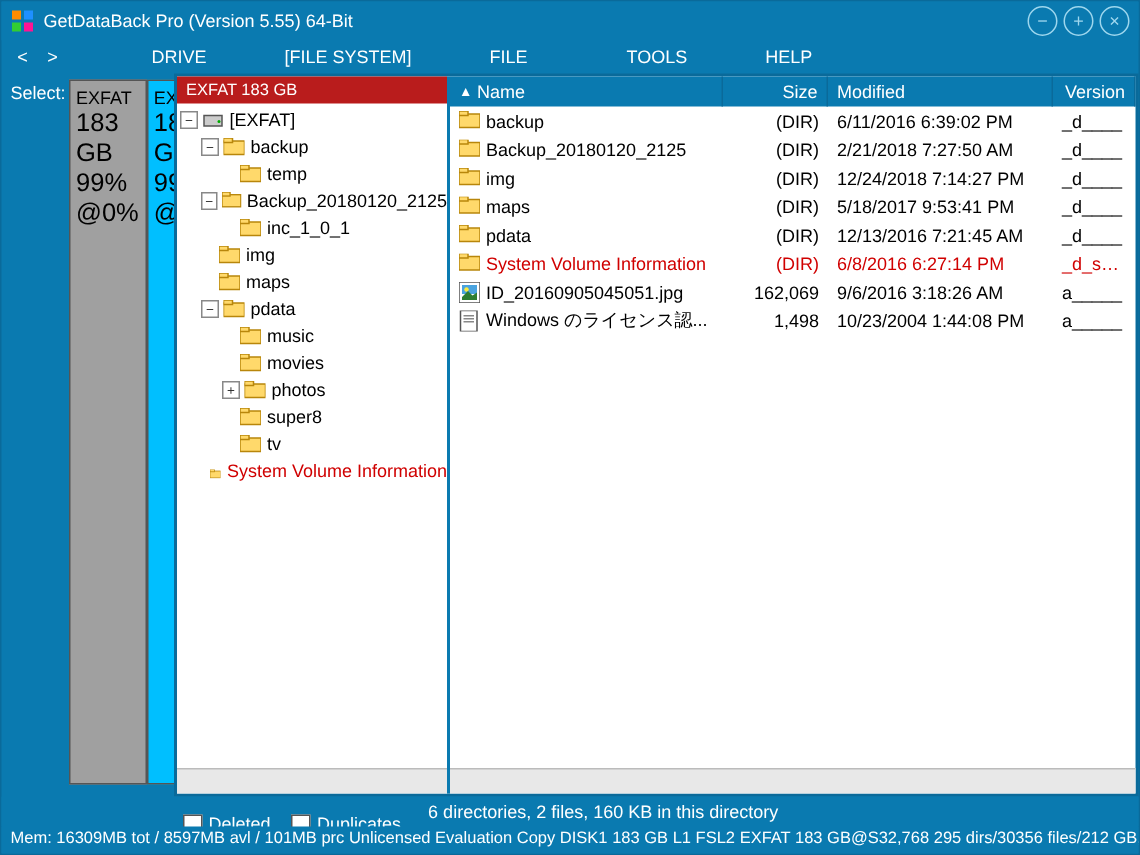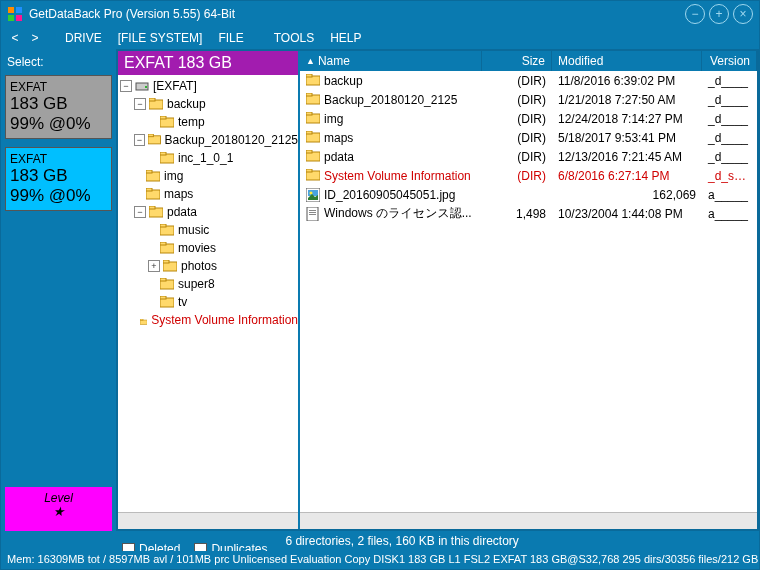--- a/index.html
+++ b/index.html
@@ -11,7 +11,7 @@
   .titlebar .win-btn { width: 20px; height: 20px; border: 1px solid #9ed7ee; border-radius: 50%; margin-left: 4px; display: flex; align-items: center; justify-content: center; font-size: 12px; color: #9ed7ee; cursor: pointer; }
   .menubar { height: 22px; display: flex; align-items: center; padding: 0 6px; gap: 4px; }
   .menubar .nav { width: 16px; text-align: center; cursor: pointer; }
-  .menubar .menu { padding: 0 6px; cursor: pointer; }
+  .menubar .menu { padding: 0 6px; cursor: pointer; margin-left: 36px; }
   .main { flex: 1; display: flex; min-height: 0; }
   .sidebar { width: 115px; display: flex; flex-direction: column; padding: 4px 4px 0 4px; }
   .sidebar-header { padding: 2px 2px 6px 2px; }

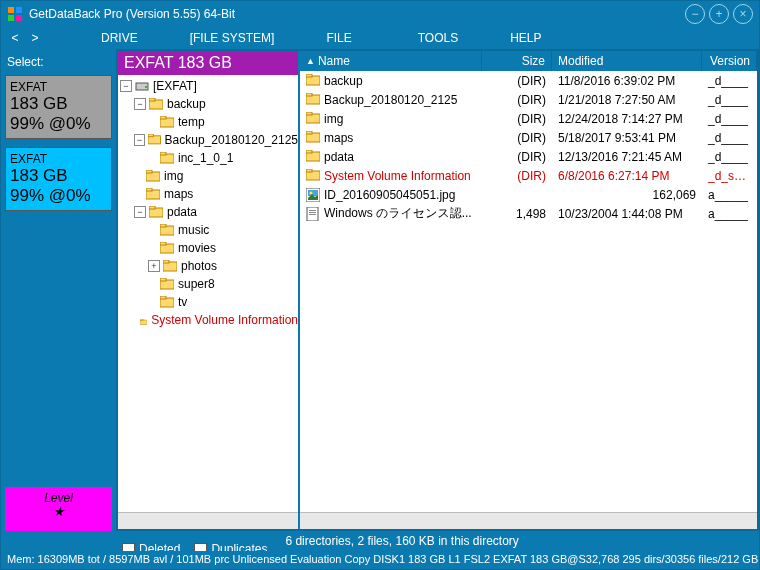--- a/index.html
+++ b/index.html
@@ -13,7 +13,7 @@
   .menubar .nav { width: 16px; text-align: center; cursor: pointer; }
   .menubar .menu { padding: 0 6px; cursor: pointer; margin-left: 36px; }
   .main { flex: 1; display: flex; min-height: 0; }
-  .sidebar { width: 115px; display: flex; flex-direction: column; padding: 4px 4px 0 4px; }
+  .sidebar { width: 115px; display: flex; flex-direction: row; padding: 4px 4px 0 4px; }
   .sidebar-header { padding: 2px 2px 6px 2px; }
   .drive-tile { border: 1px solid #555; padding: 4px; margin-bottom: 8px; cursor: pointer; }
   .drive-tile.gray { background: #a0a0a0; color: #000; }

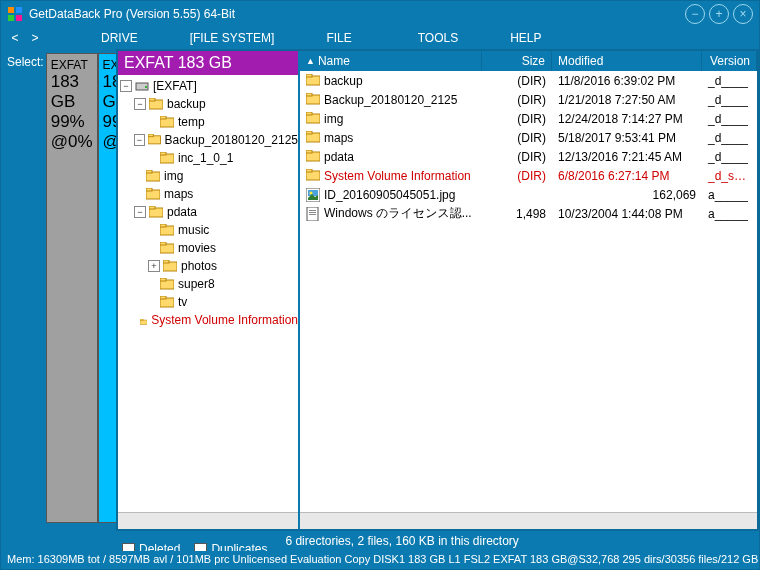--- a/index.html
+++ b/index.html
@@ -26,7 +26,7 @@
   .level-box .star { font-size: 13px; line-height: 13px; }
   .panes { flex: 1; display: flex; min-height: 0; border: 2px solid #0a6a9a; }
   .tree-pane { width: 180px; background: #fff; color: #000; display: flex; flex-direction: column; min-height: 0; }
-  .tree-title { background: #a21caf; color: #fff; padding: 3px 6px; font-size: 16px; }
+  .tree-title { background: #b91c1c; color: #fff; padding: 3px 6px; font-size: 11px; }
   .tree { flex: 1; overflow: auto; padding: 2px 0; }
   .tree ul { list-style: none; padding-left: 14px; }
   .tree > ul { padding-left: 2px; }

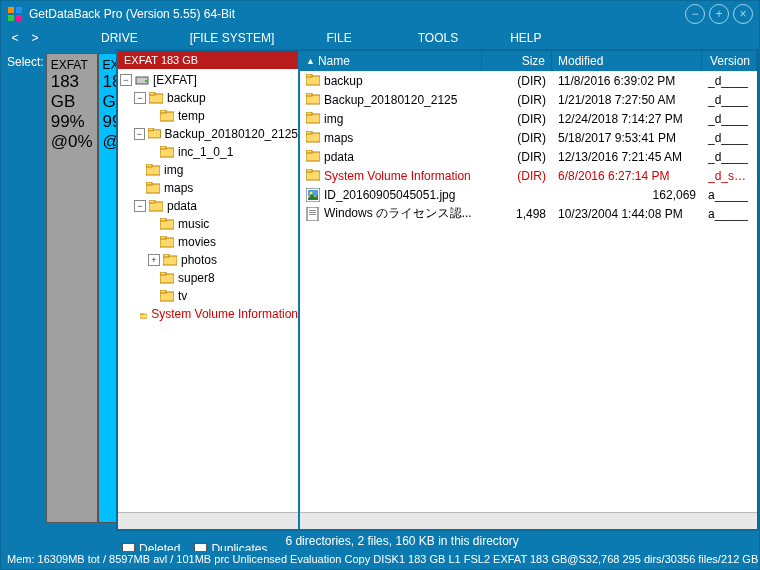--- a/index.html
+++ b/index.html
@@ -292,7 +292,7 @@
                 <span>backup</span>
               </div>
               <div class="c c-size">(DIR)</div>
-              <div class="c c-mod">11/8/2016 6:39:02 PM</div>
+              <div class="c c-mod">6/11/2016 6:39:02 PM</div>
               <div class="c c-attr">_d____</div>
             </div>
             <div class="row">

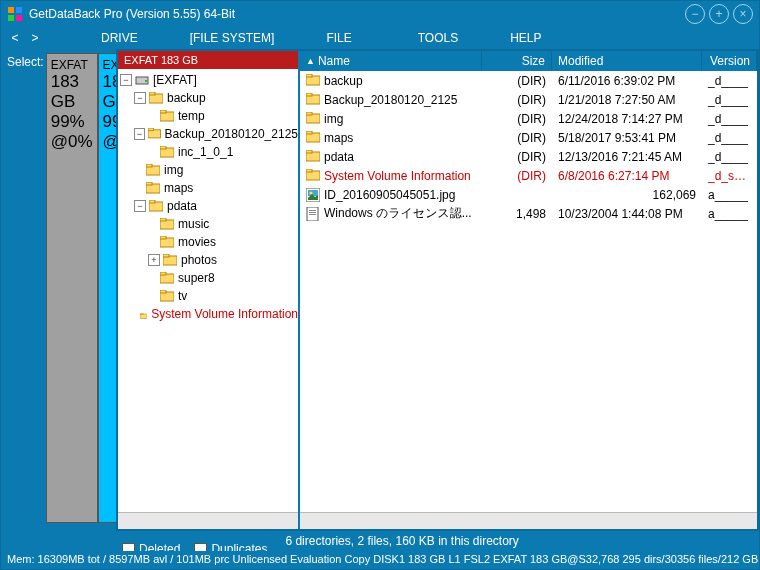--- a/index.html
+++ b/index.html
@@ -304,7 +304,7 @@
                 <span>Backup_20180120_2125</span>
               </div>
               <div class="c c-size">(DIR)</div>
-              <div class="c c-mod">1/21/2018 7:27:50 AM</div>
+              <div class="c c-mod">2/21/2018 7:27:50 AM</div>
               <div class="c c-attr">_d____</div>
             </div>
             <div class="row">

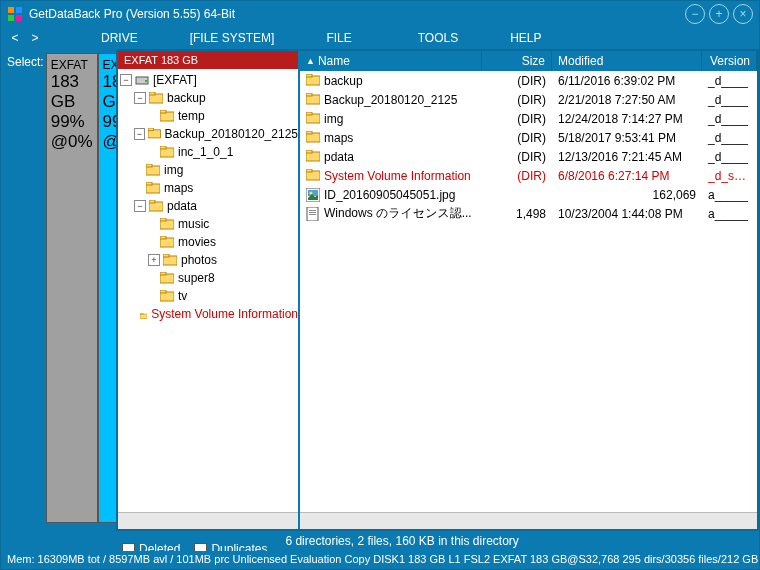--- a/index.html
+++ b/index.html
@@ -366,6 +366,7 @@
                 <span>ID_20160905045051.jpg</span>
               </div>
               <div class="c c-size">162,069</div>
+              <div class="c c-mod">9/6/2016 3:18:26 AM</div>
               <div class="c c-attr">a_____</div>
             </div>
             <div class="row">

